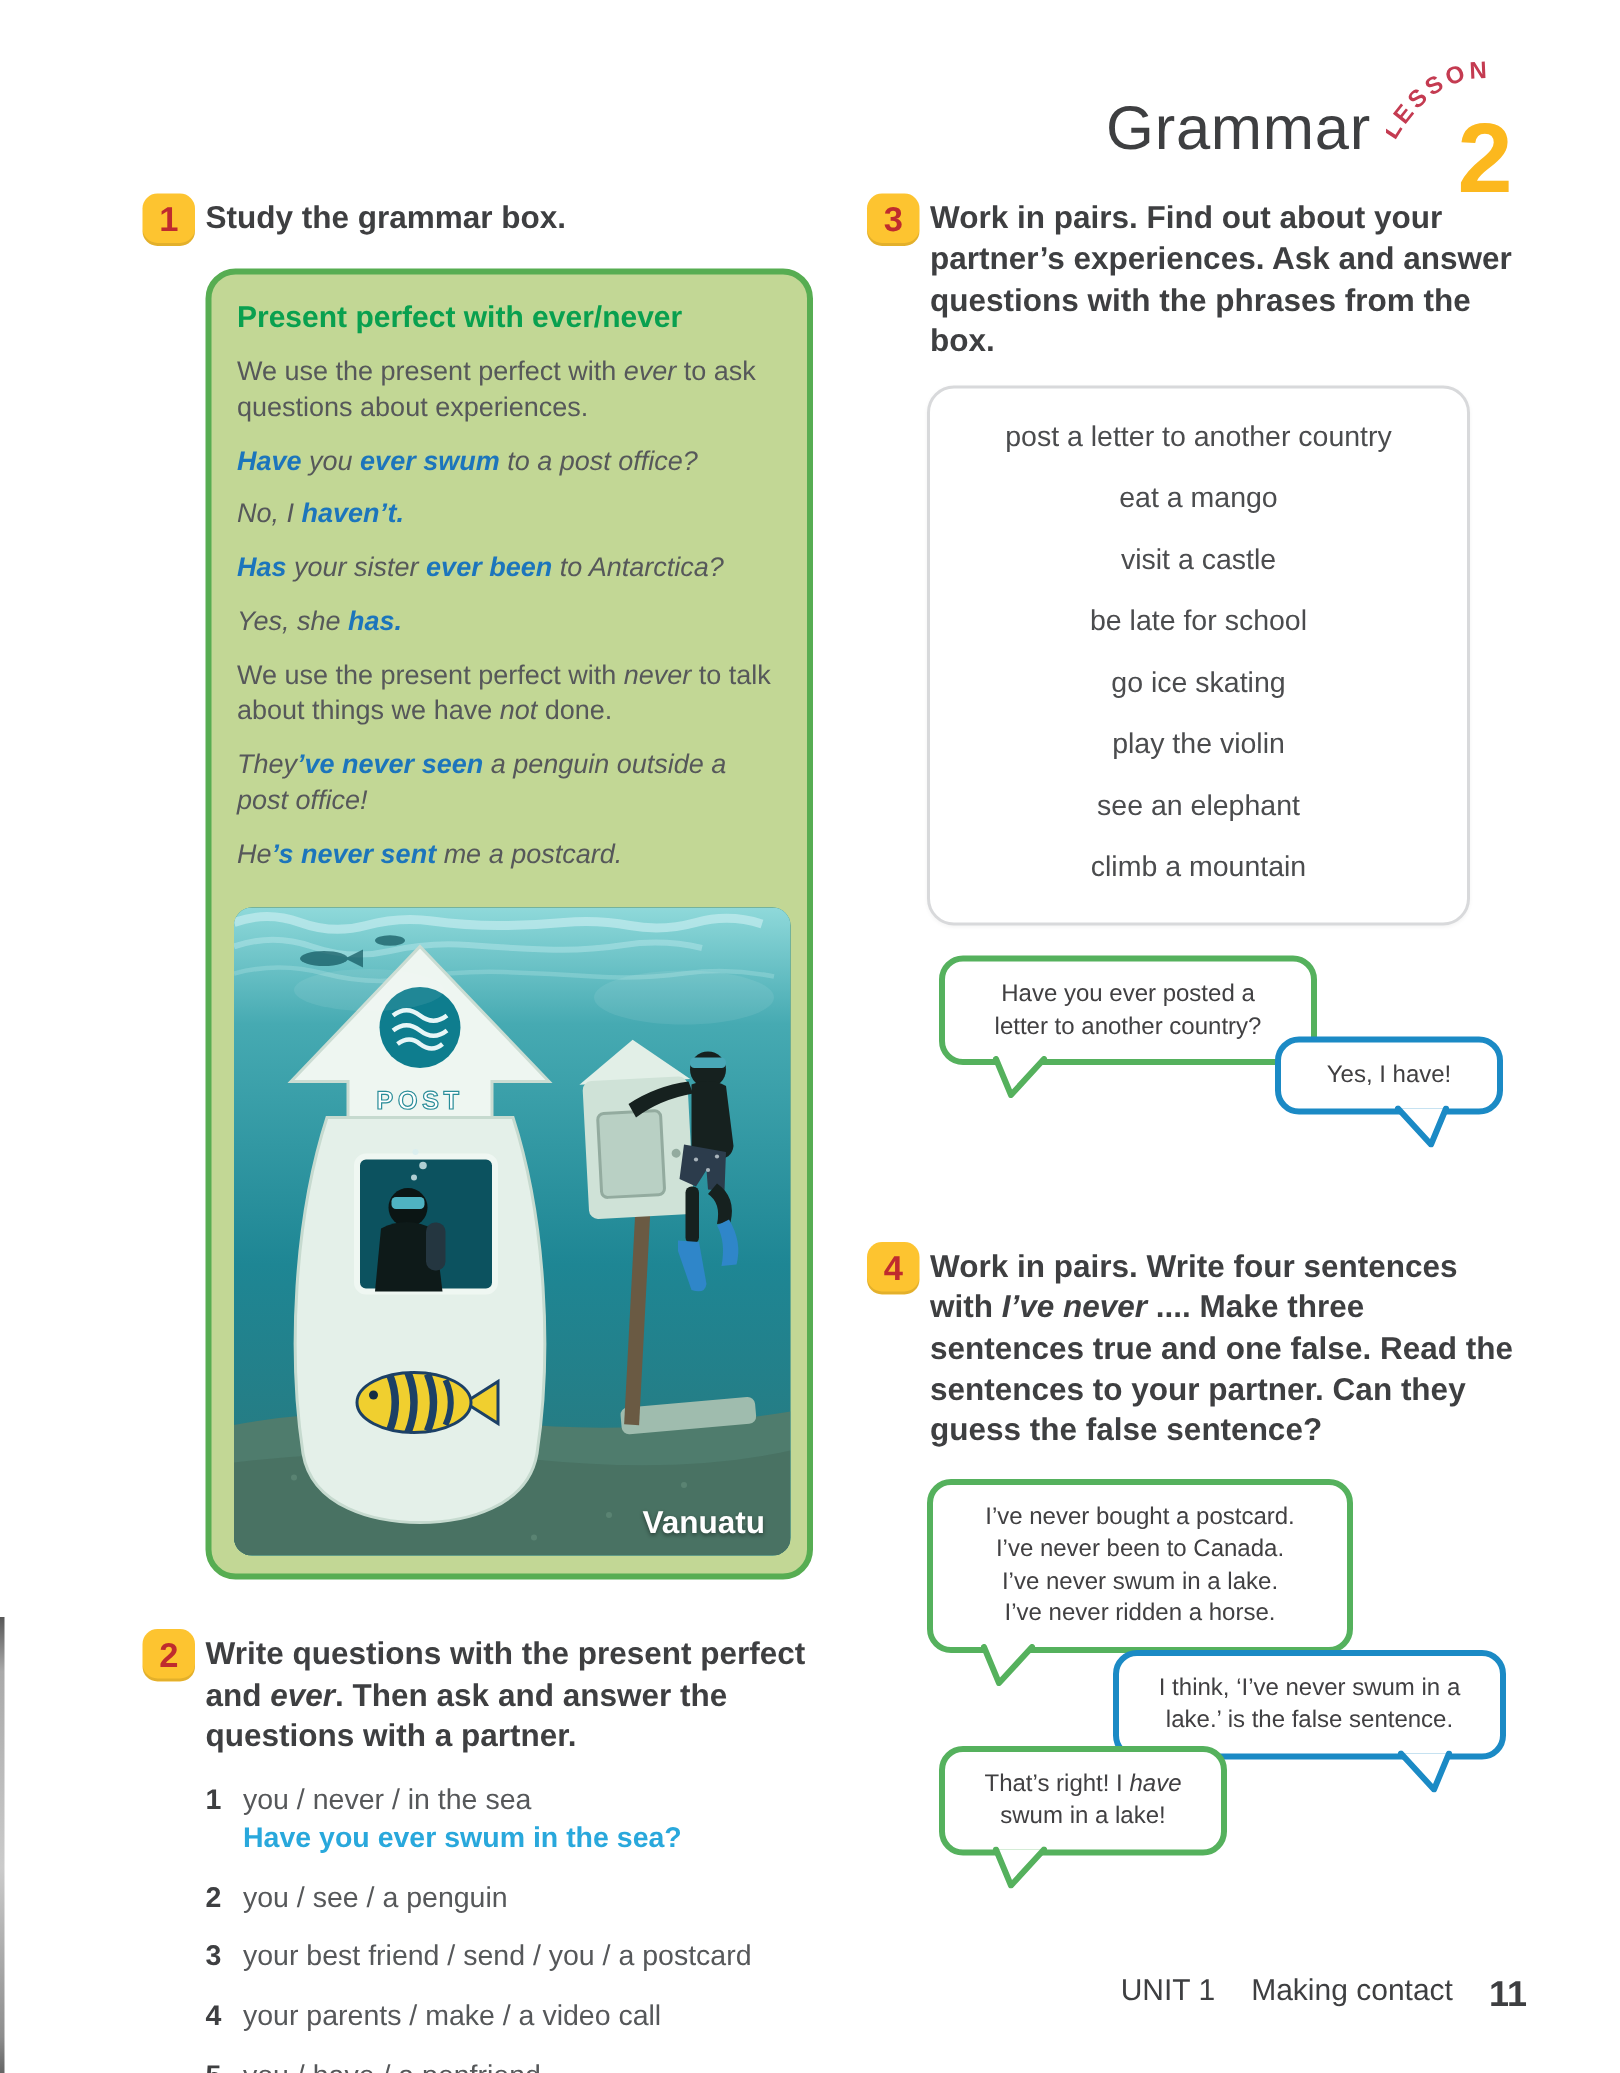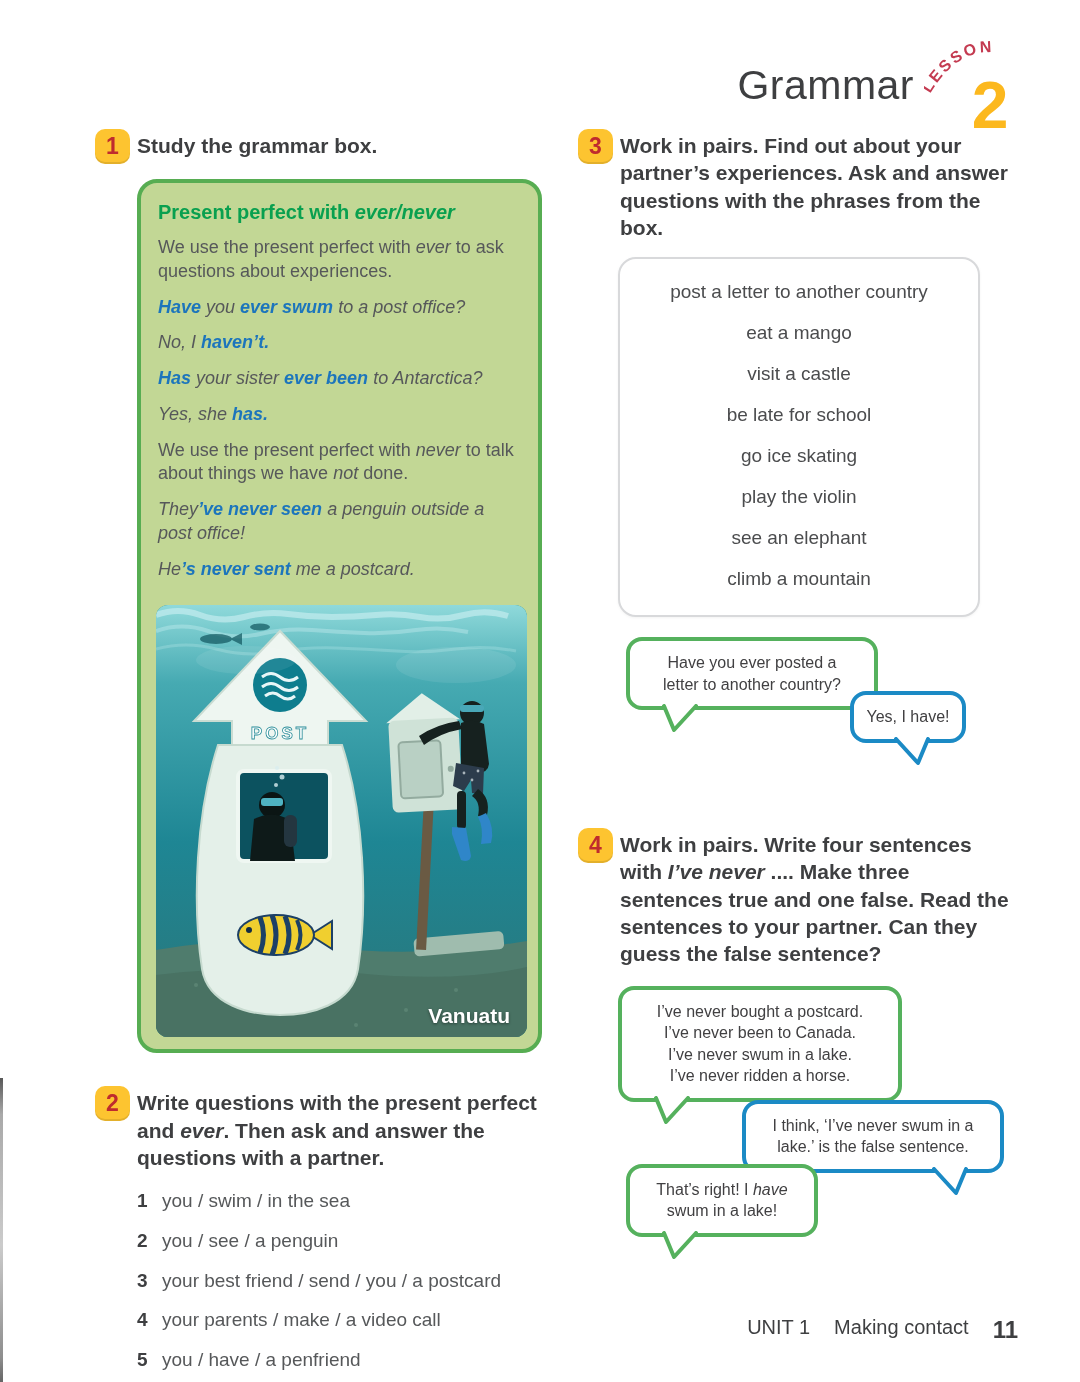--- a/index.html
+++ b/index.html
@@ -32,7 +32,7 @@
   .gline { font-size:18px; color:#56585a; line-height:1.32; margin:12px 2px; }
   .s-gi { font-style:italic; }
   .s-b  { color:#1c75bc; font-weight:bold; font-style:italic; }
-  .s-ti { font-style:italic; }
+  .s-ti { }
   .s-hi { font-style:italic; }
   .s-wi { font-style:italic; }
 

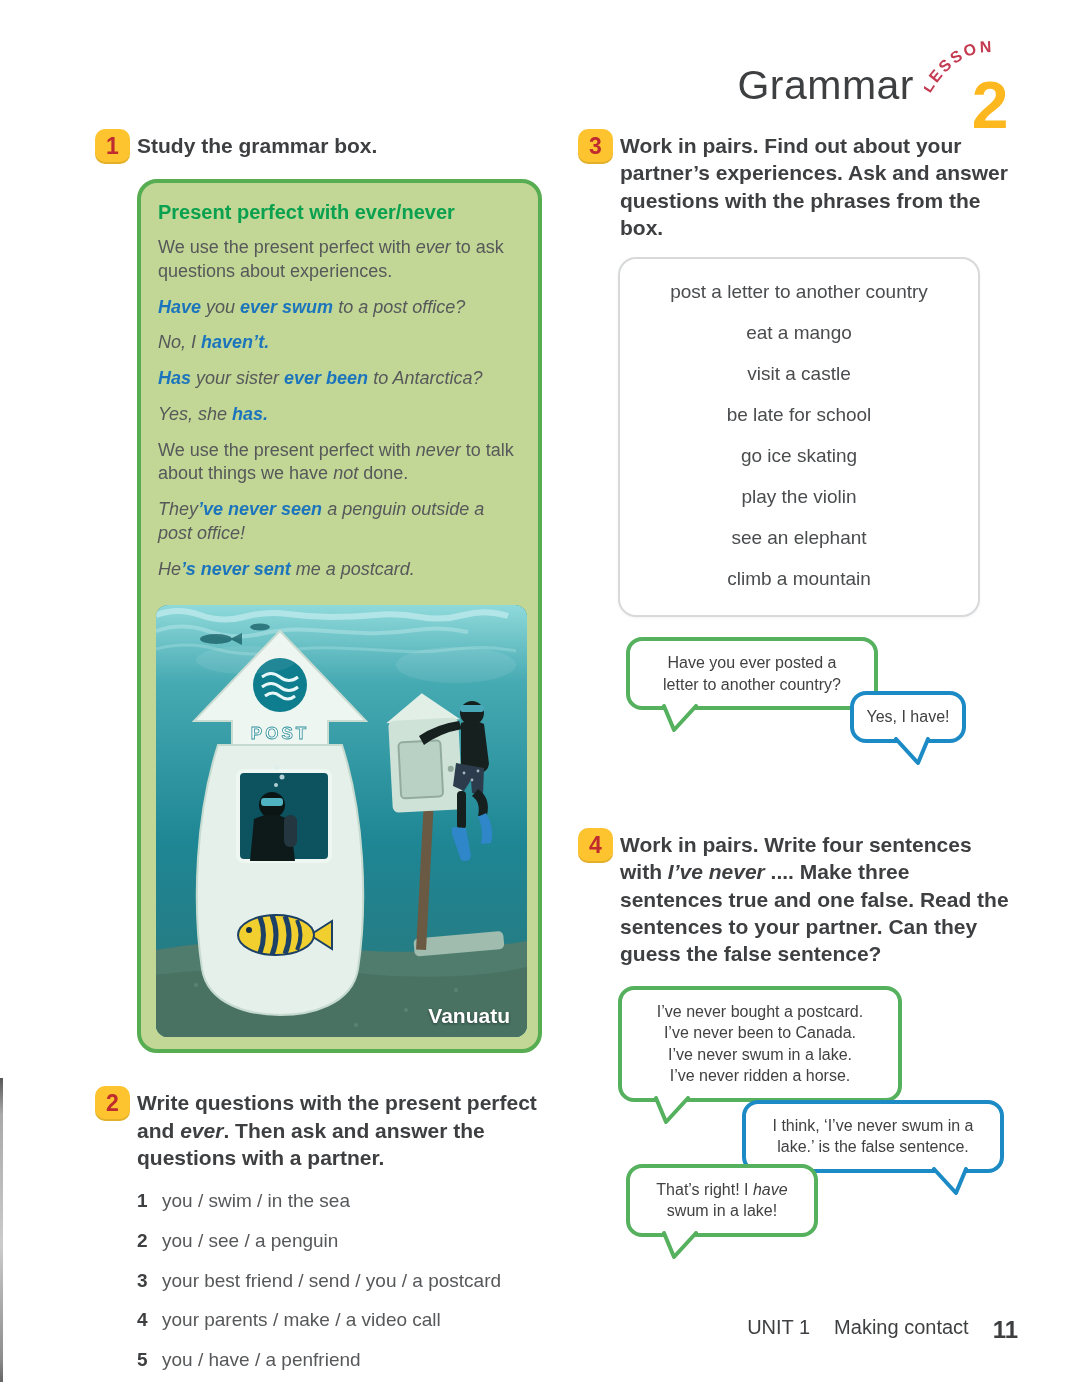--- a/index.html
+++ b/index.html
@@ -68,7 +68,7 @@
   .tail.left  { left:30px; }
   .tail.right { right:30px; transform:scaleX(-1); }
   .b3-q { left:48px;  top:2px;   width:252px; }
-  .b3-a { left:272px; top:56px;  width:116px; padding:11px 6px; }
+  .b3-a { left:272px; top:56px;  width:152px; padding:11px 6px; }
   .b4-1 { left:40px;  top:0;     width:284px; z-index:1; }
   .b4-2 { left:164px; top:114px; width:262px; z-index:2; }
   .b4-3 { left:48px;  top:178px; width:192px; z-index:3; }

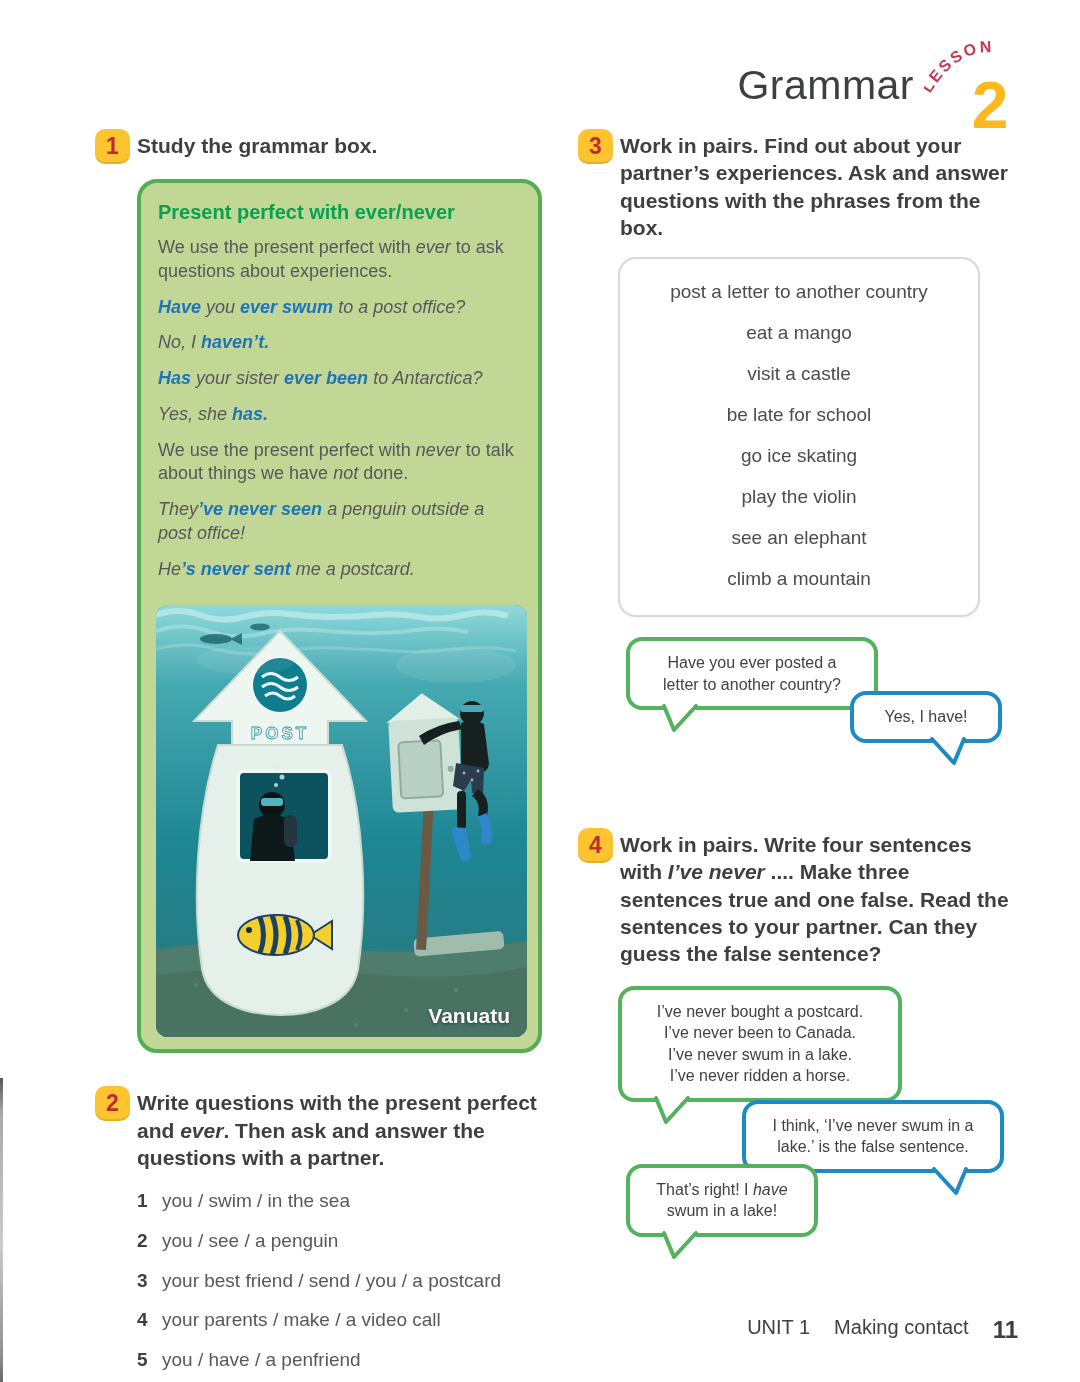--- a/index.html
+++ b/index.html
@@ -220,7 +220,7 @@
       <li>
         <span class="li-num">1</span>
         <span>
-          <span>you / swim / in the sea</span>
+          <span>you / never / in the sea</span>
         </span>
       </li>
       <li>

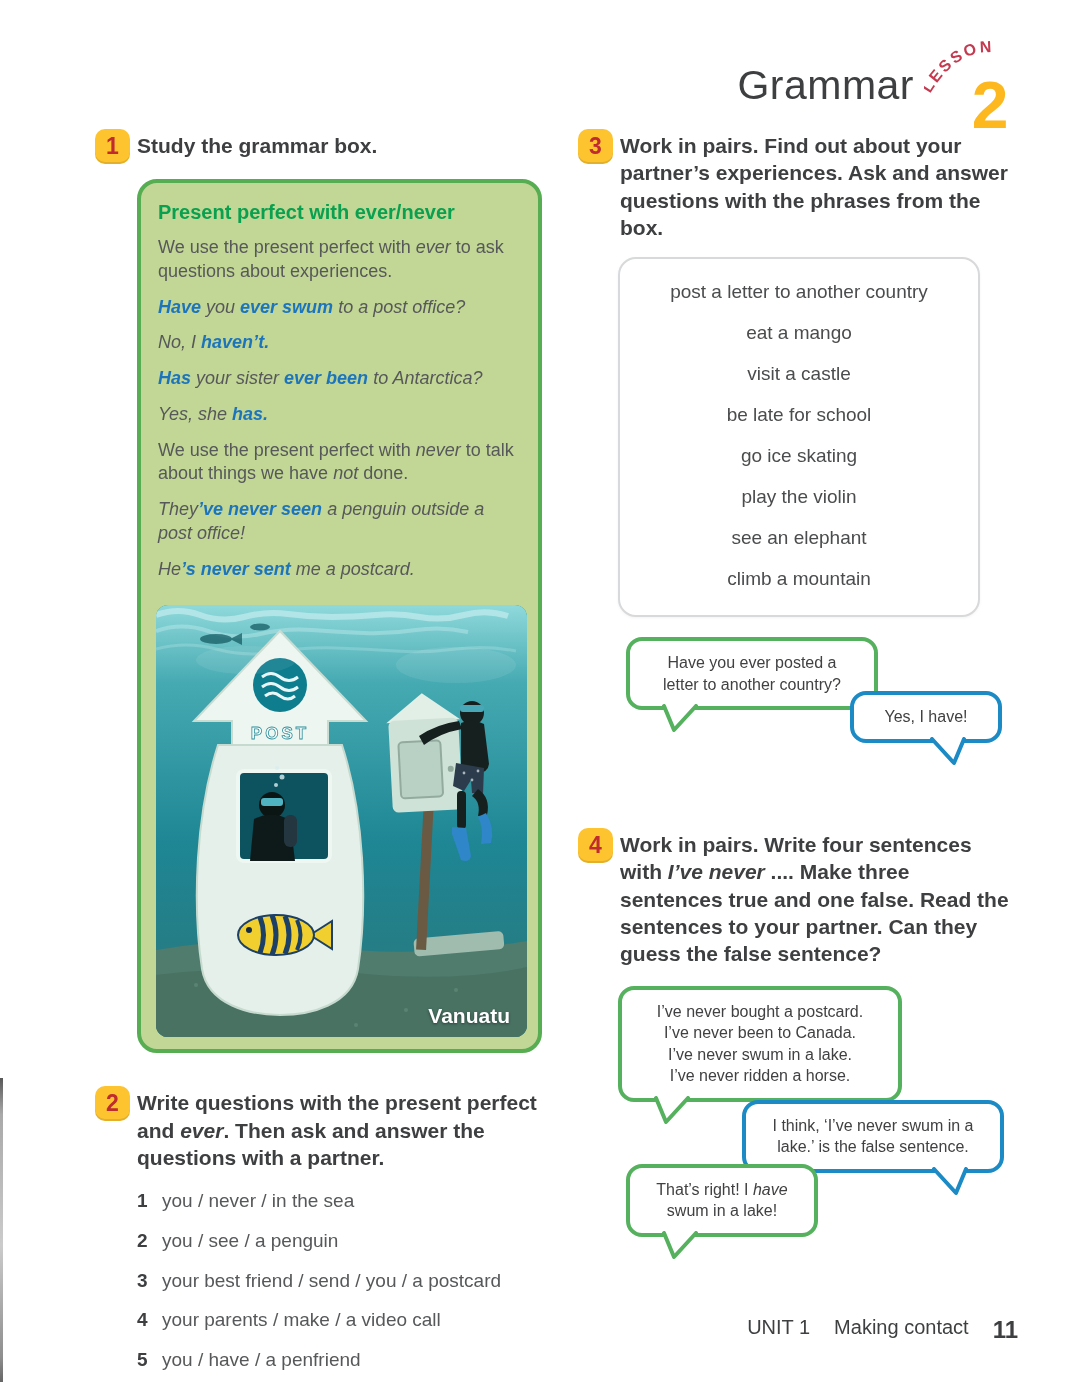--- a/index.html
+++ b/index.html
@@ -221,6 +221,7 @@
         <span class="li-num">1</span>
         <span>
           <span>you / never / in the sea</span>
+          <span class="answer" style="display:block">Have you ever swum in the sea?</span>
         </span>
       </li>
       <li>

